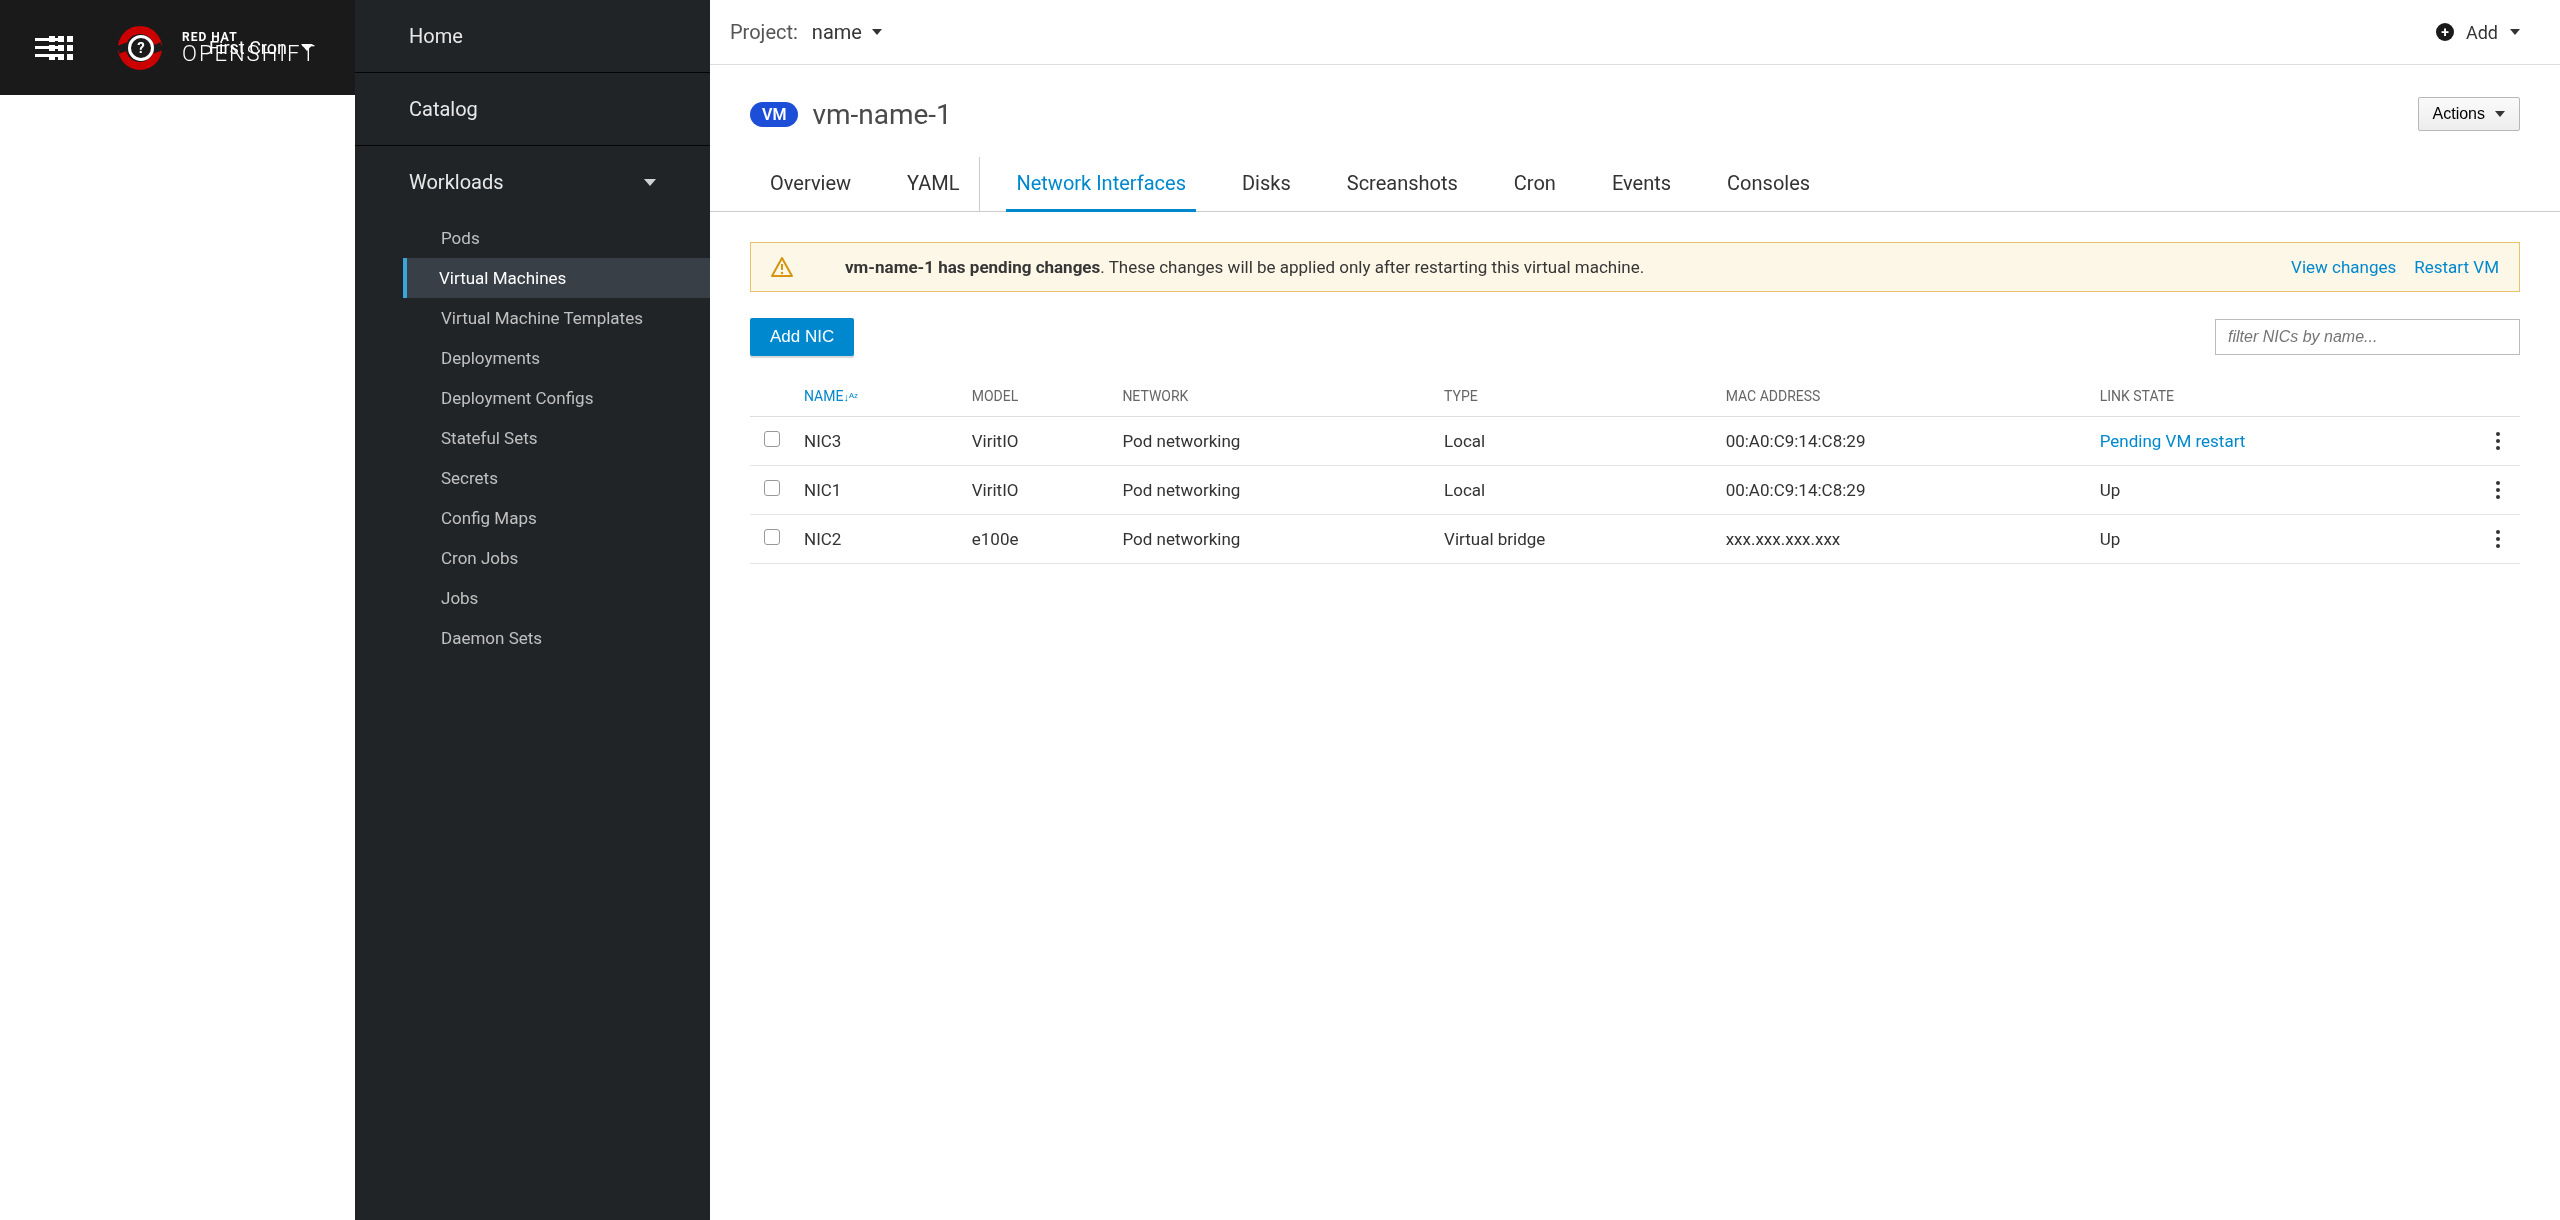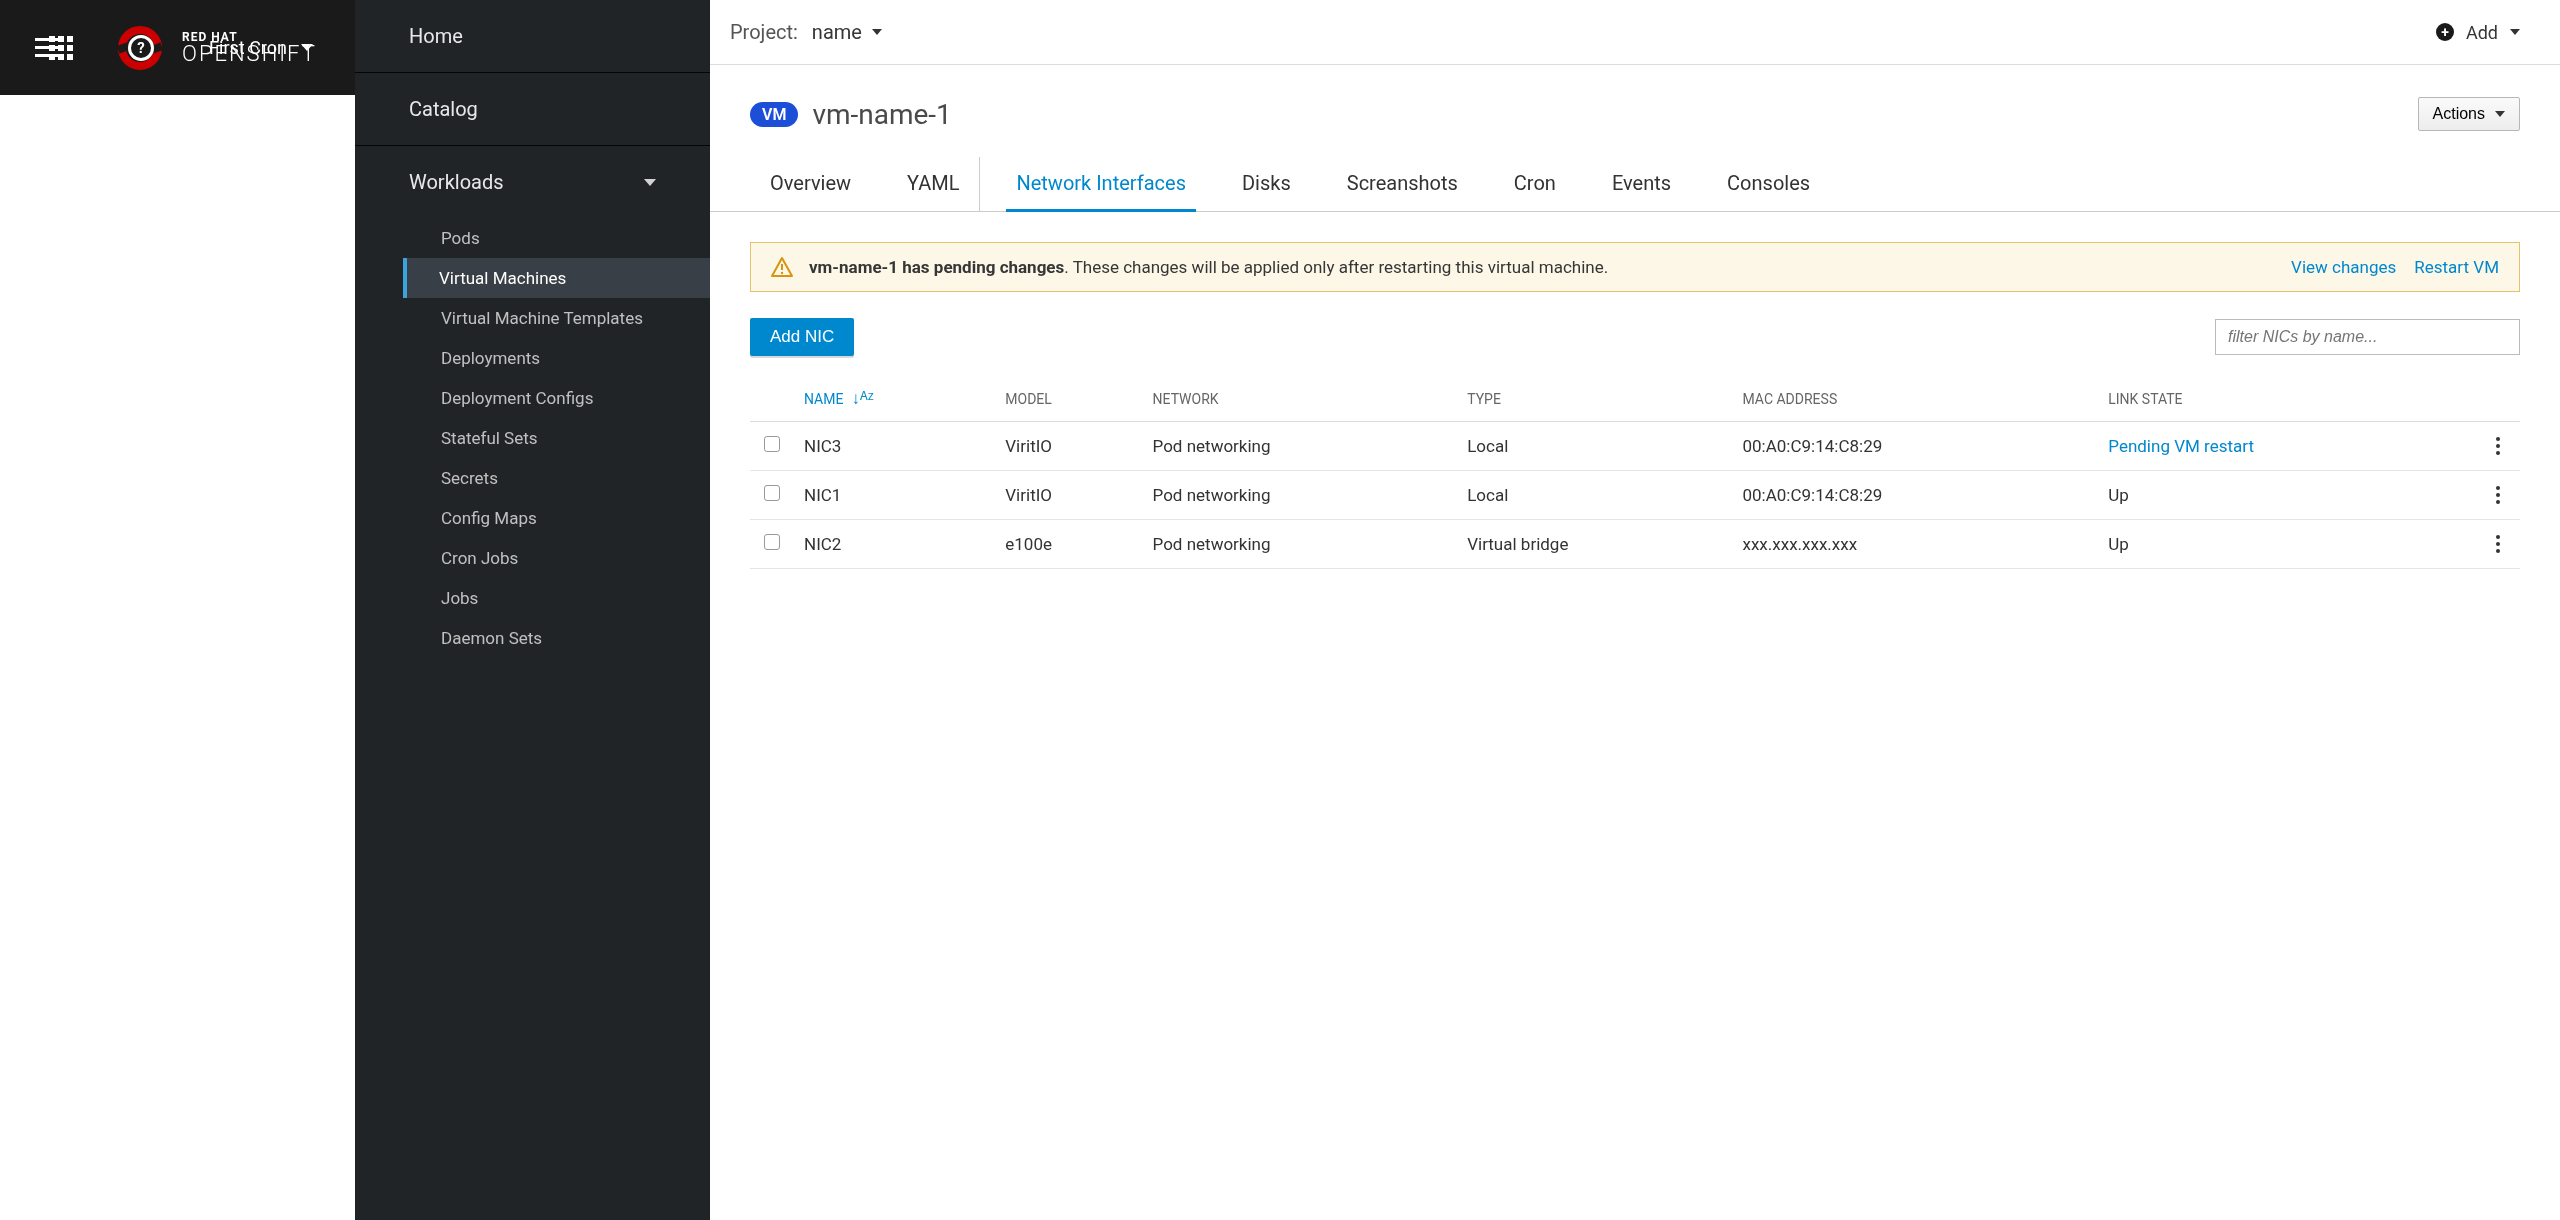--- a/index.html
+++ b/index.html
@@ -64,7 +64,7 @@
   
   .alert{border:1px solid #e6c36b;background:#fdf7e7;padding:14px 20px;display:flex;align-items:center;gap:16px;font-size:17px;margin-bottom:26px;}
   .alert .warn-icon svg{display:block;}
-  .alert b{font-weight:700;}
+  .alert b{font-weight:700;margin-left:36px;}
   .alert .links{margin-left:auto;display:flex;gap:18px;white-space:nowrap;}
   .alert a{color:#0088ce;text-decoration:none;cursor:pointer;}
   

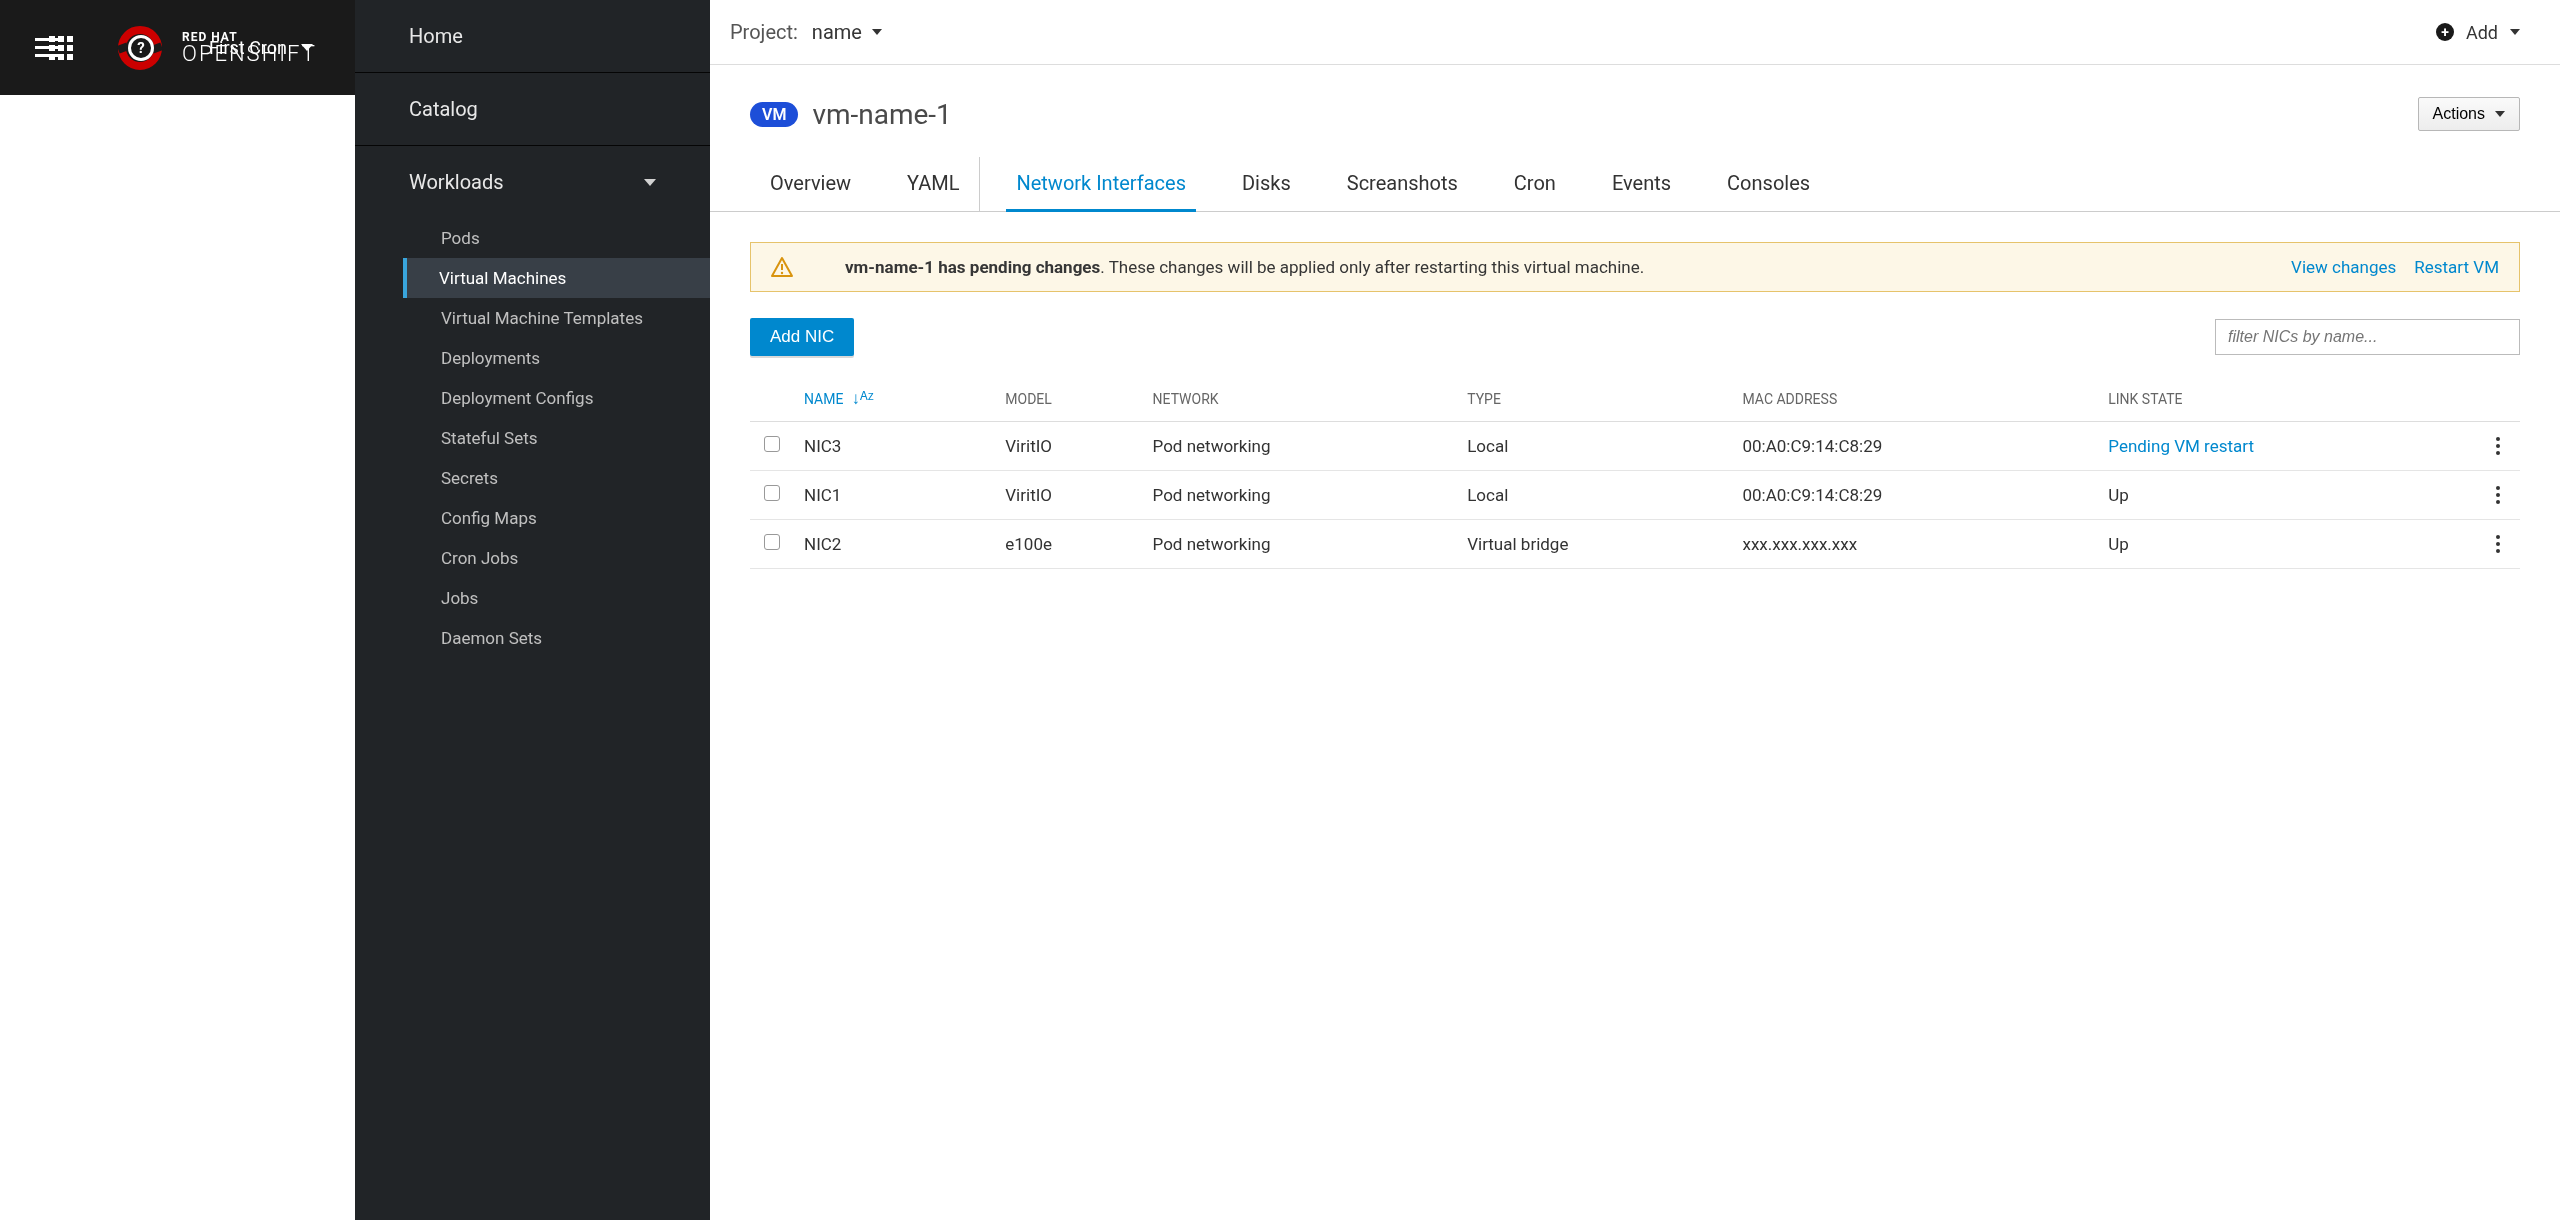--- a/index.html
+++ b/index.html
@@ -75,7 +75,7 @@
   table{width:100%;border-collapse:collapse;}
   th{text-align:left;font-size:14px;color:#666;font-weight:400;padding:10px 8px 12px;border-bottom:1px solid #ddd;}
   th.name-col{color:#0088ce;}
-  .sort-ic{font-size:17px;margin-left:8px;}
+  .sort-ic{font-size:11px;margin-left:0;}
   td{padding:14px 8px;border-bottom:1px solid #e5e5e5;font-size:17px;color:#333;}
   .chk{width:16px;height:16px;border:1px solid #999;border-radius:3px;display:inline-block;cursor:pointer;}
   .link-blue{color:#0088ce;cursor:pointer;}

